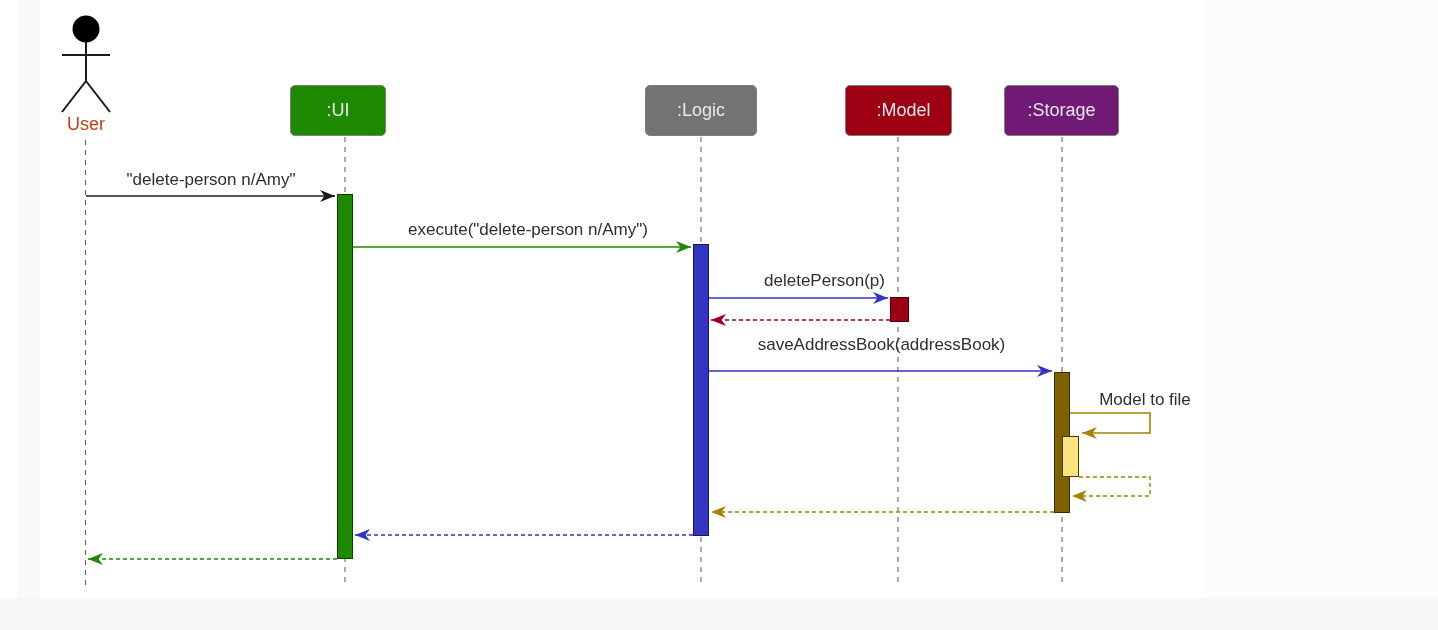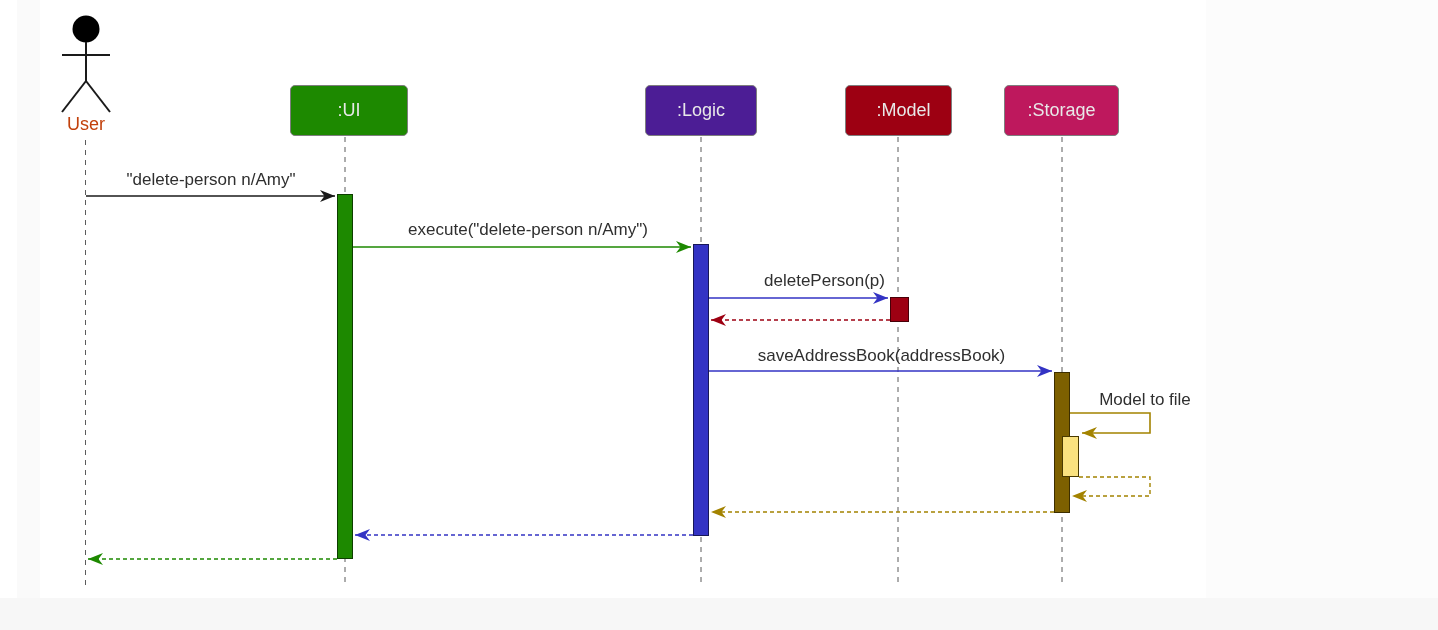--- a/index.html
+++ b/index.html
@@ -102,7 +102,7 @@
   <div class="bar bar-storage" style="left:1054px;top:372px;width:16px;height:141px;"></div>
   <div class="bar bar-storage-nested" style="left:1062px;top:436px;width:17px;height:41px;"></div>
 
-  <div class="participant p-ui" style="left:290px;top:85px;width:118px;">
+  <div class="participant p-ui" style="left:290px;top:85px;width:96px;">
     <span>:UI</span>
   </div>
   <div class="participant p-logic" style="left:645px;top:85px;width:112px;">

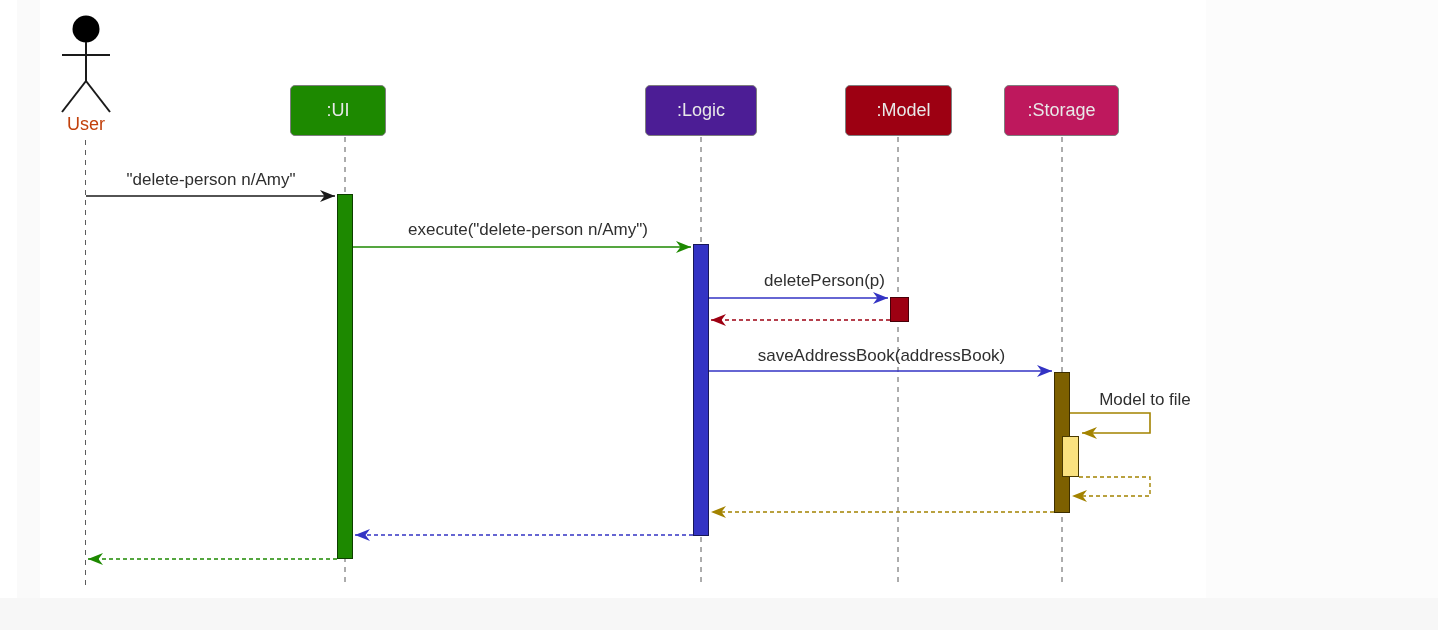--- a/index.html
+++ b/index.html
@@ -18,7 +18,7 @@
     box-sizing:border-box;
   }
   .p-ui{background:#1D8900;}
-  .p-logic{background:#4c1d95;}
+  .p-logic{background:#737373;}
   .p-model{background:#9D0012;padding-left:10px;}
   .p-storage{background:#be185d;}
   .bar{position:absolute;box-sizing:border-box;border:1px solid rgba(0,0,0,0.55);}

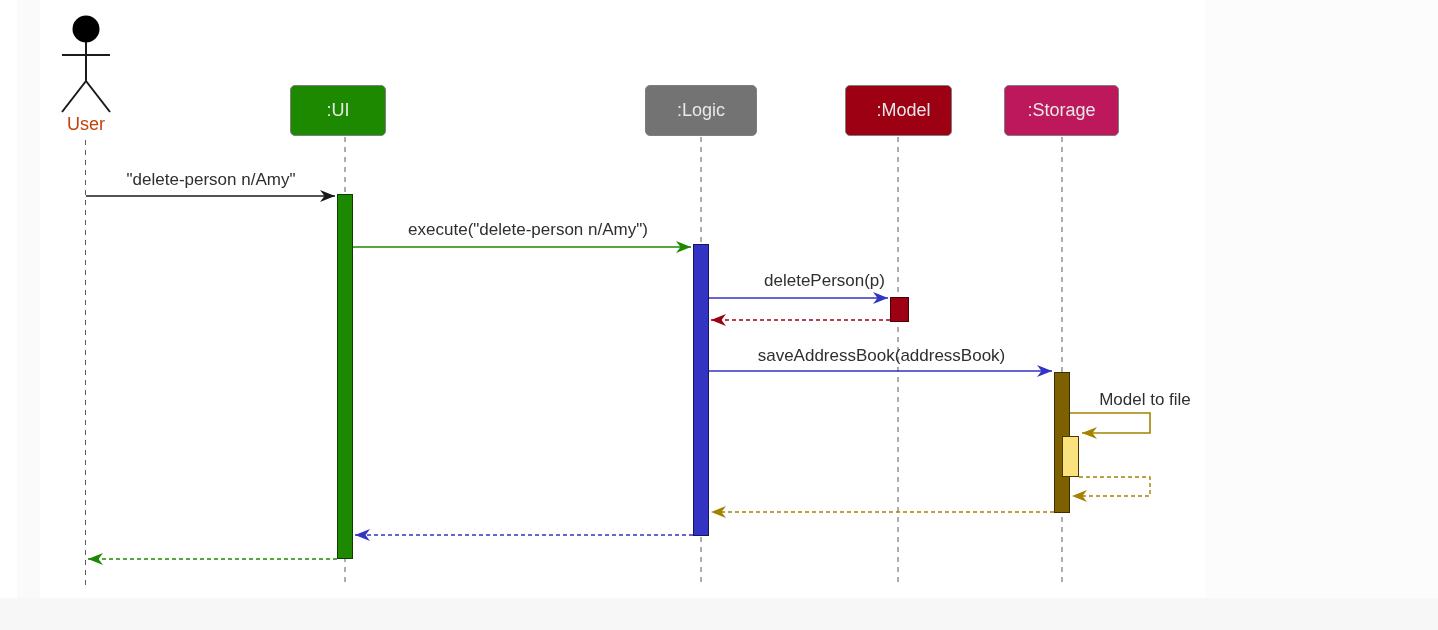--- a/index.html
+++ b/index.html
@@ -20,7 +20,7 @@
   .p-ui{background:#1D8900;}
   .p-logic{background:#737373;}
   .p-model{background:#9D0012;padding-left:10px;}
-  .p-storage{background:#be185d;}
+  .p-storage{background:#701a75;}
   .bar{position:absolute;box-sizing:border-box;border:1px solid rgba(0,0,0,0.55);}
   .bar-ui{background:#1D8900;}
   .bar-logic{background:#3333C4;}

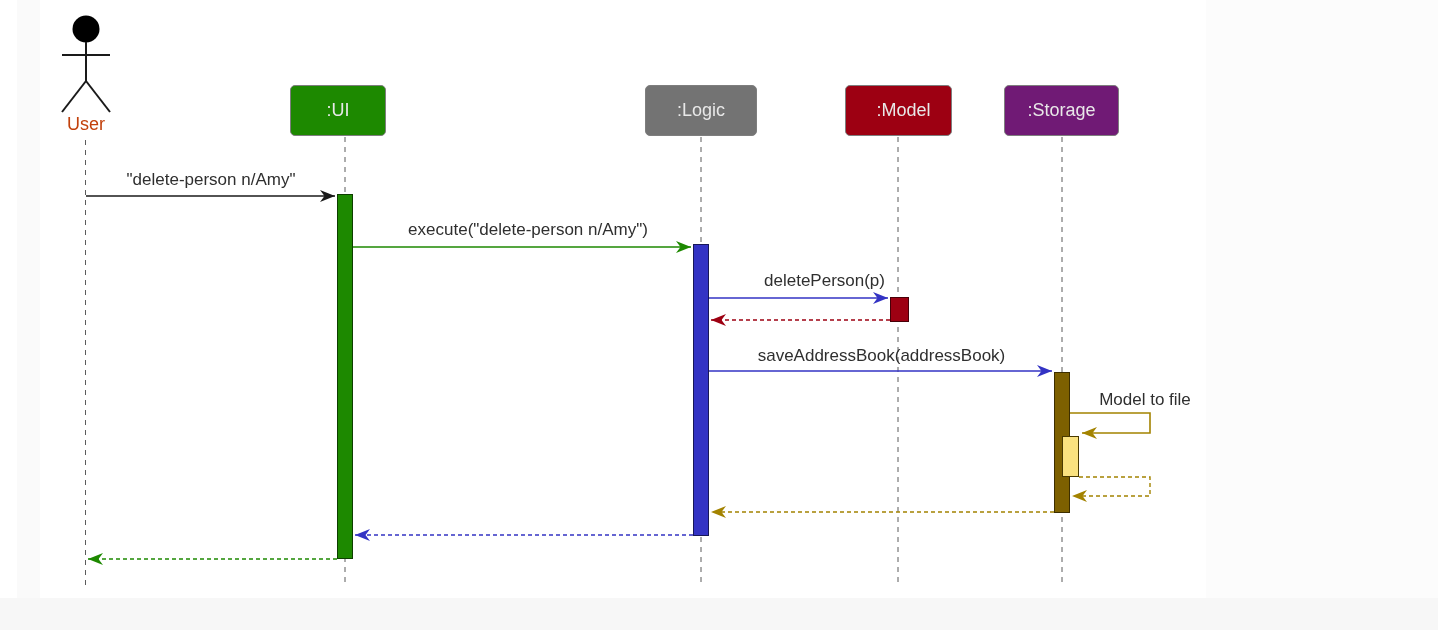--- a/index.html
+++ b/index.html
@@ -120,7 +120,7 @@
   <div class="msg-label" style="left:81px;top:170px;width:260px;">"delete-person n/Amy"</div>
   <div class="msg-label" style="left:363px;top:220px;width:330px;">execute("delete-person n/Amy")</div>
   <div class="msg-label" style="left:709px;top:271px;width:181px;margin-left:25px;">deletePerson(p)</div>
-  <div class="msg-label" style="left:709px;top:346px;width:345px;">saveAddressBook(addressBook)</div>
+  <div class="msg-label" style="left:709px;top:335px;width:345px;">saveAddressBook(addressBook)</div>
   <div class="msg-label" style="left:1085px;top:390px;width:120px;">Model to file</div>
 
 </div>

